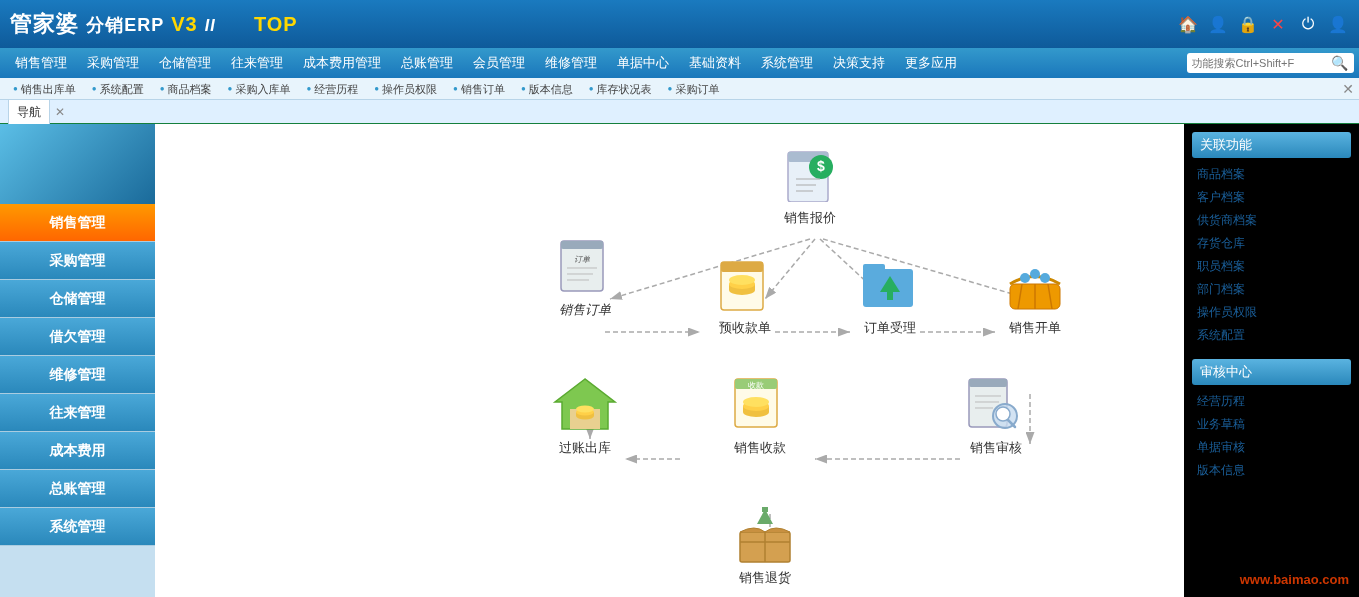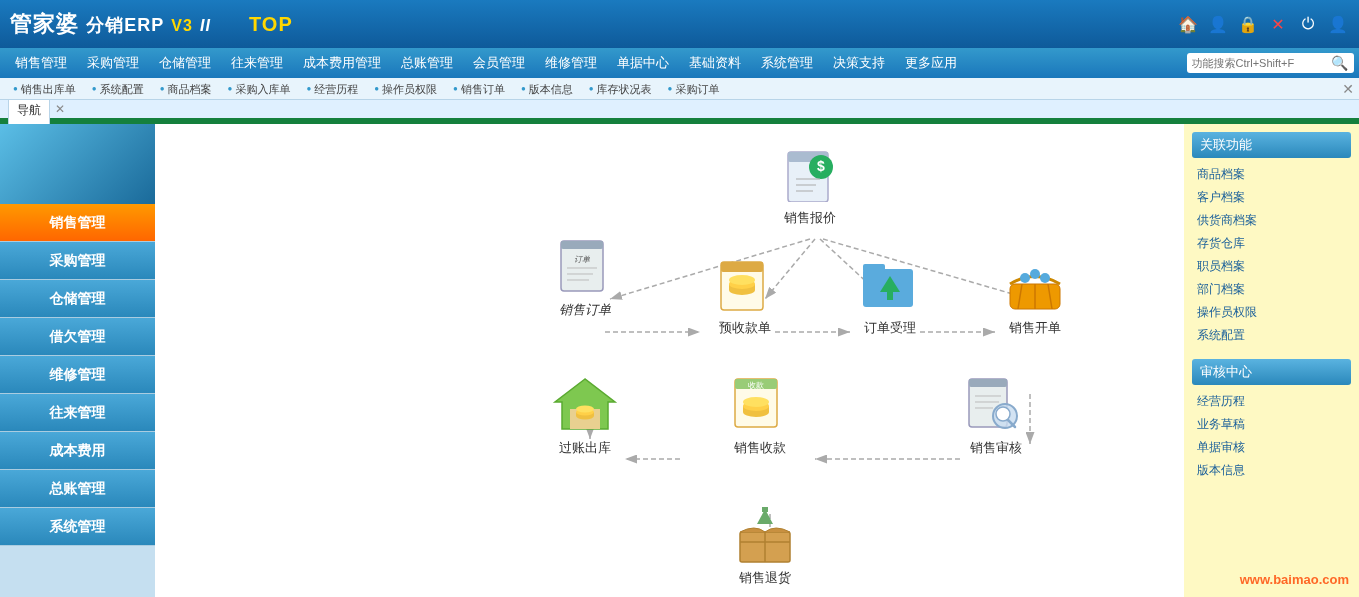--- a/index.html
+++ b/index.html
@@ -256,7 +256,7 @@
 
 <div id="header">
   <div id="logo-text">
-    管家婆&nbsp;<span style="color:#fff;font-size:18px;">分销ERP</span>&nbsp;<span style="color:#ffd700;font-size:16px;text-align:right;">V3</span>&nbsp;<span style="color:#fff;font-size:16px;font-style:italic;">II</span>&nbsp;<span style="color:#ffd700;font-size:20px;font-weight:900;margin-left:31px;">TOP</span>
+    管家婆&nbsp;<span style="color:#fff;font-size:18px;">分销ERP</span>&nbsp;<span style="color:#ffd700;font-size:20px;text-align:right;">V3</span>&nbsp;<span style="color:#fff;font-size:16px;font-style:italic;">II</span>&nbsp;<span style="color:#ffd700;font-size:20px;font-weight:900;margin-left:31px;">TOP</span>
   </div>
   <div id="header-icons">
     <div class="header-icon">🏠</div>

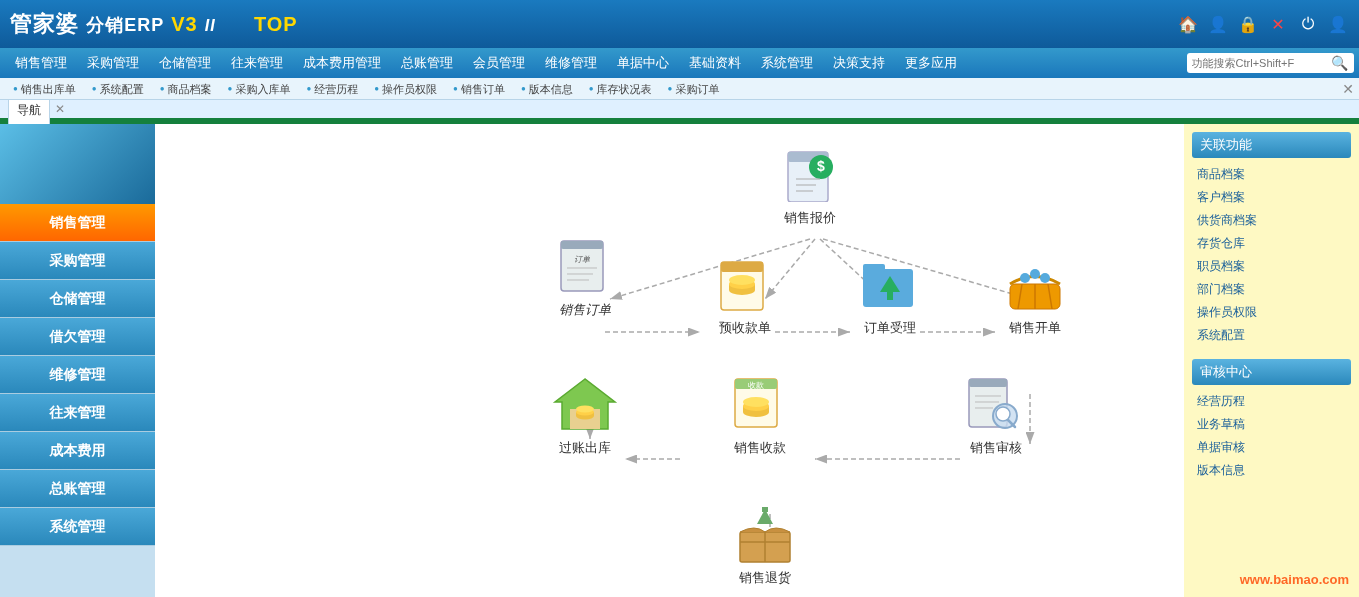--- a/index.html
+++ b/index.html
@@ -99,7 +99,7 @@
       padding: 0 8px;
       font-size: 12px;
       color: #333;
-      border-bottom: 6px solid #15803d;
+      border-bottom: 1px solid #15803d;
       display: flex;
       align-items: center;
       gap: 5px;

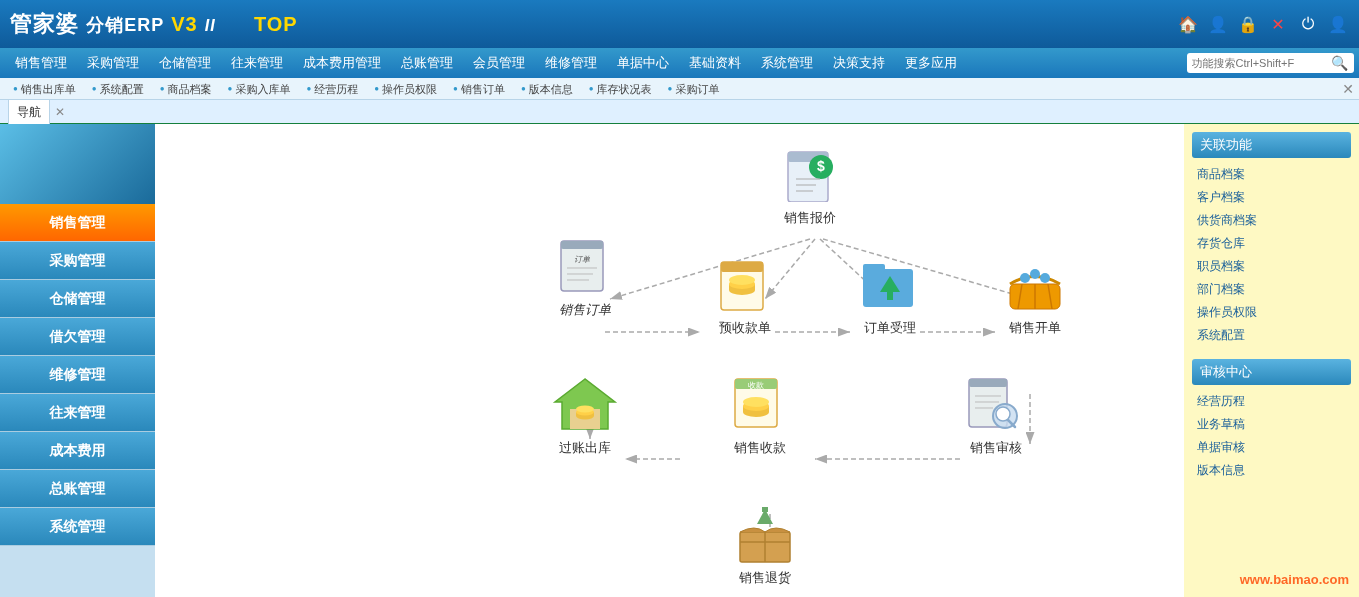--- a/index.html
+++ b/index.html
@@ -203,7 +203,7 @@
     
     #right-panel {
       width: 175px;
-      background: #fef9c3;
+      background: #000000;
       flex-shrink: 0;
       padding: 8px;
       overflow-y: auto;

